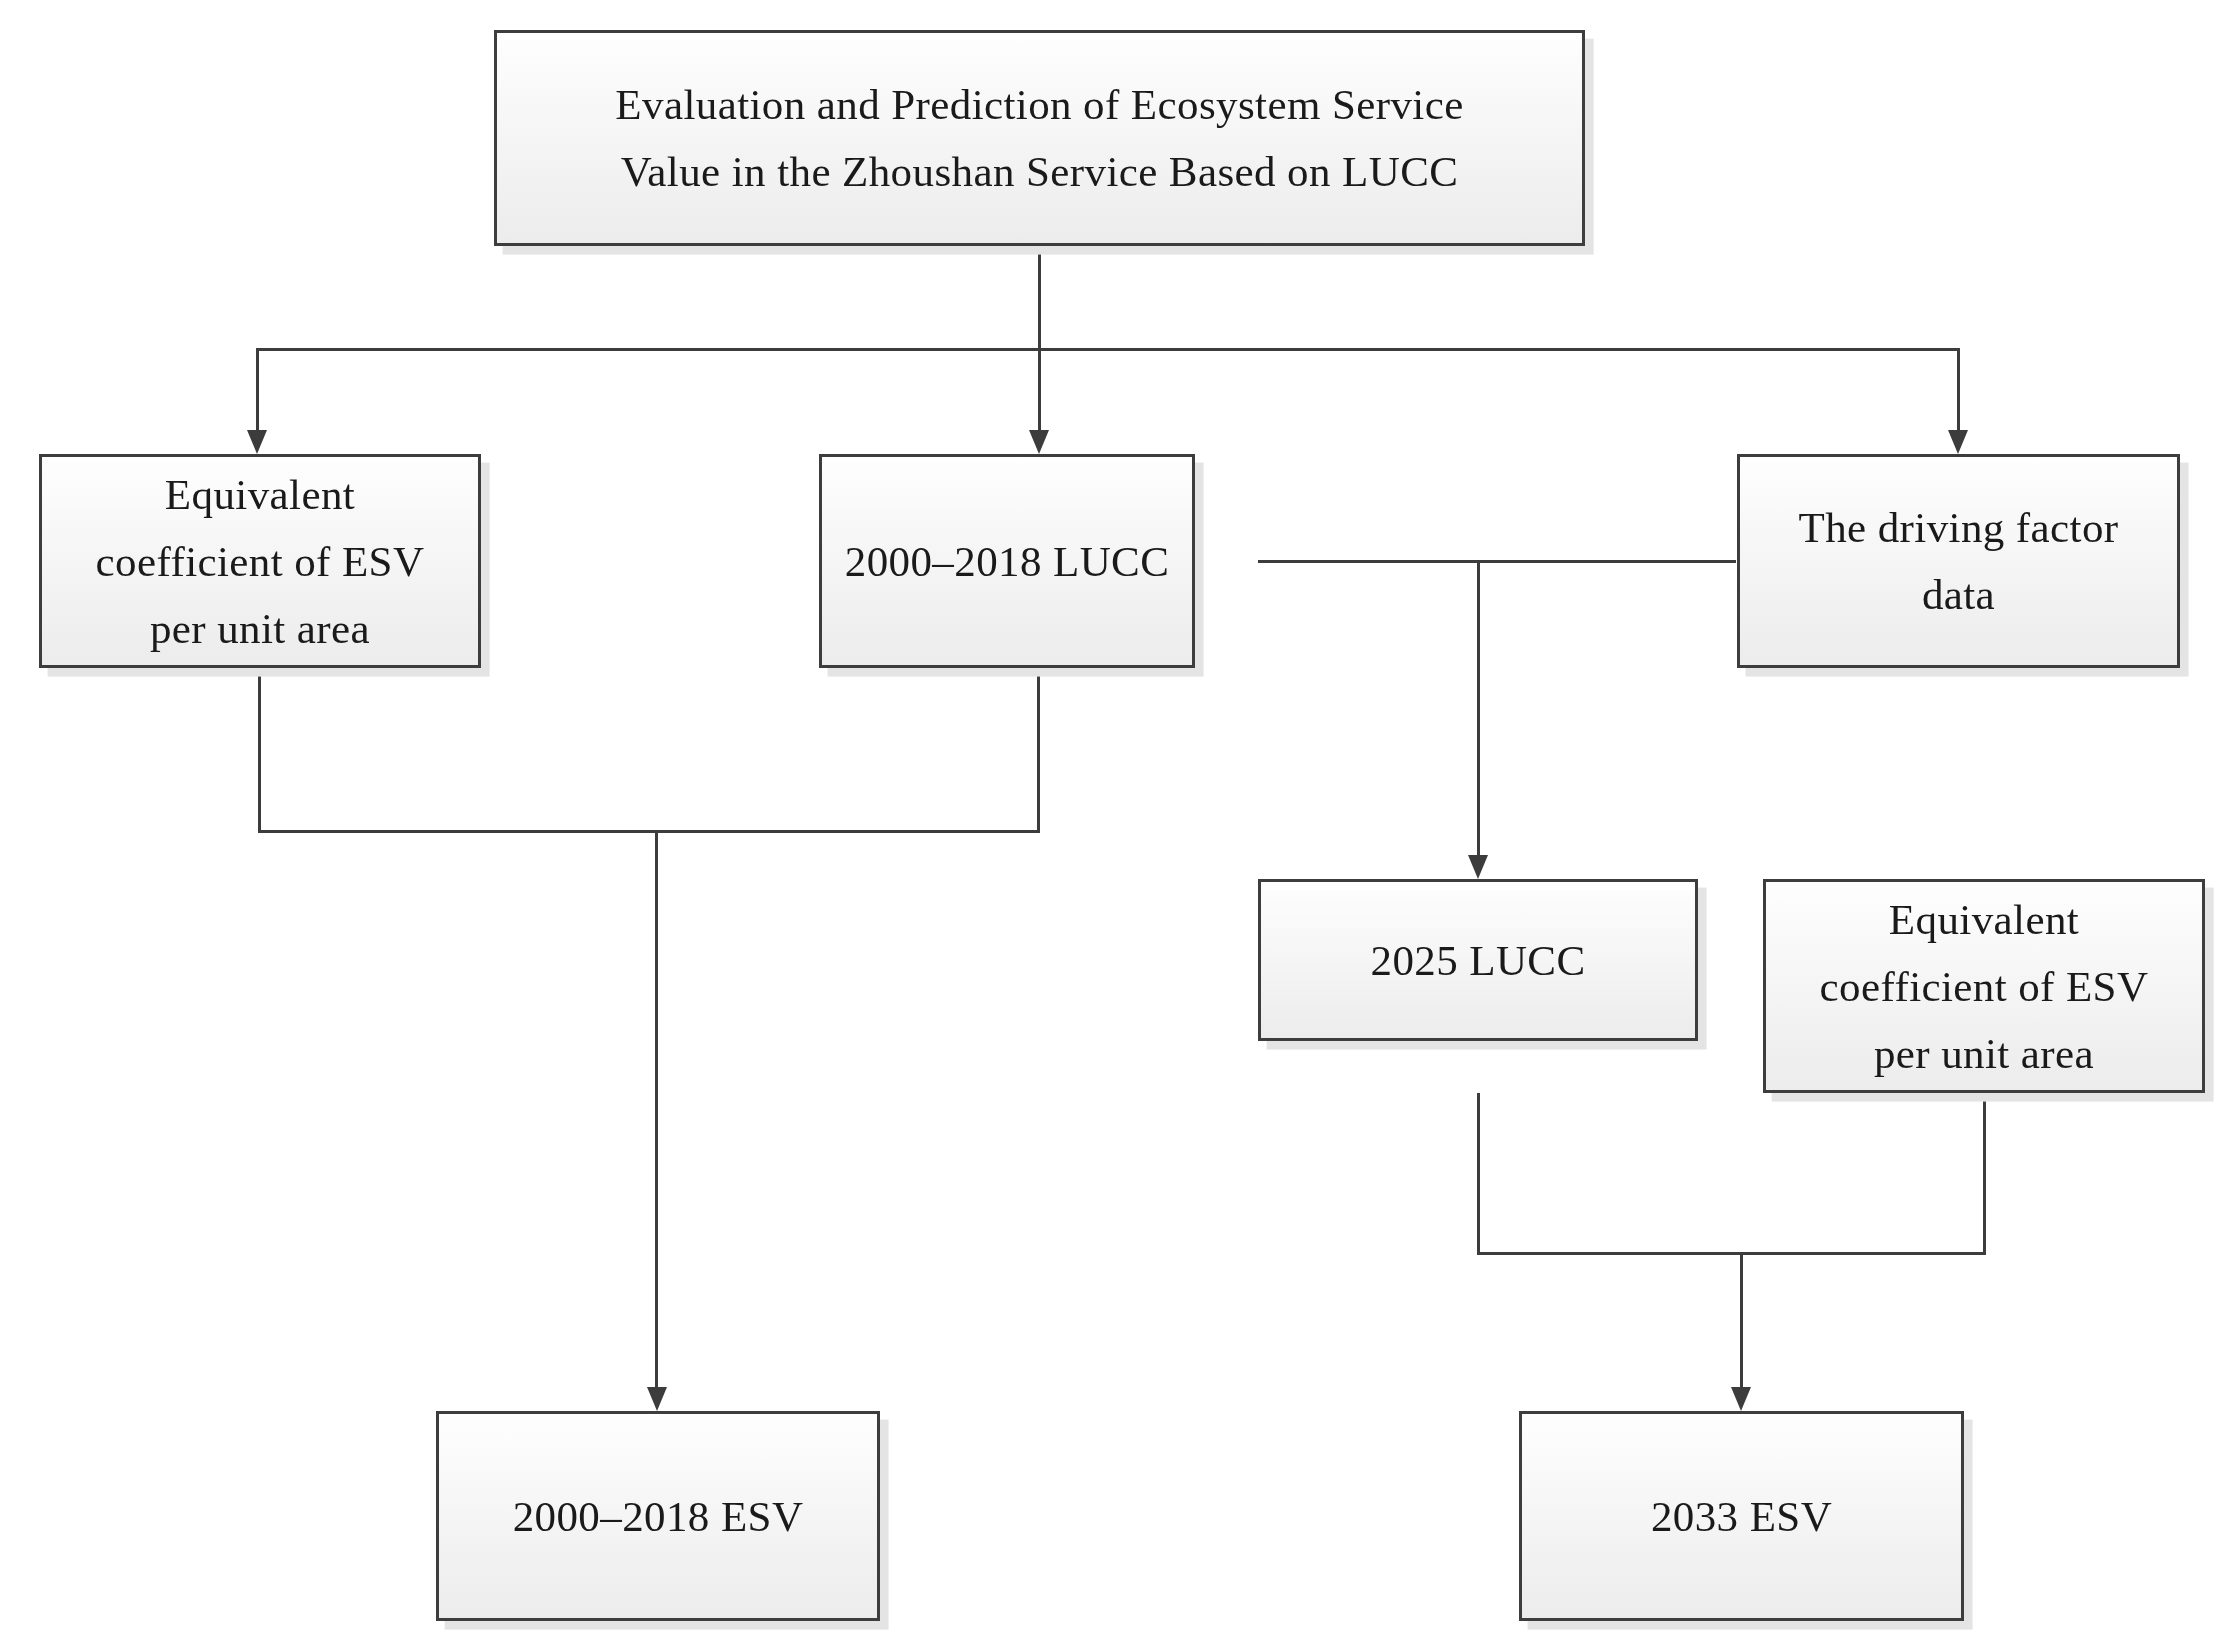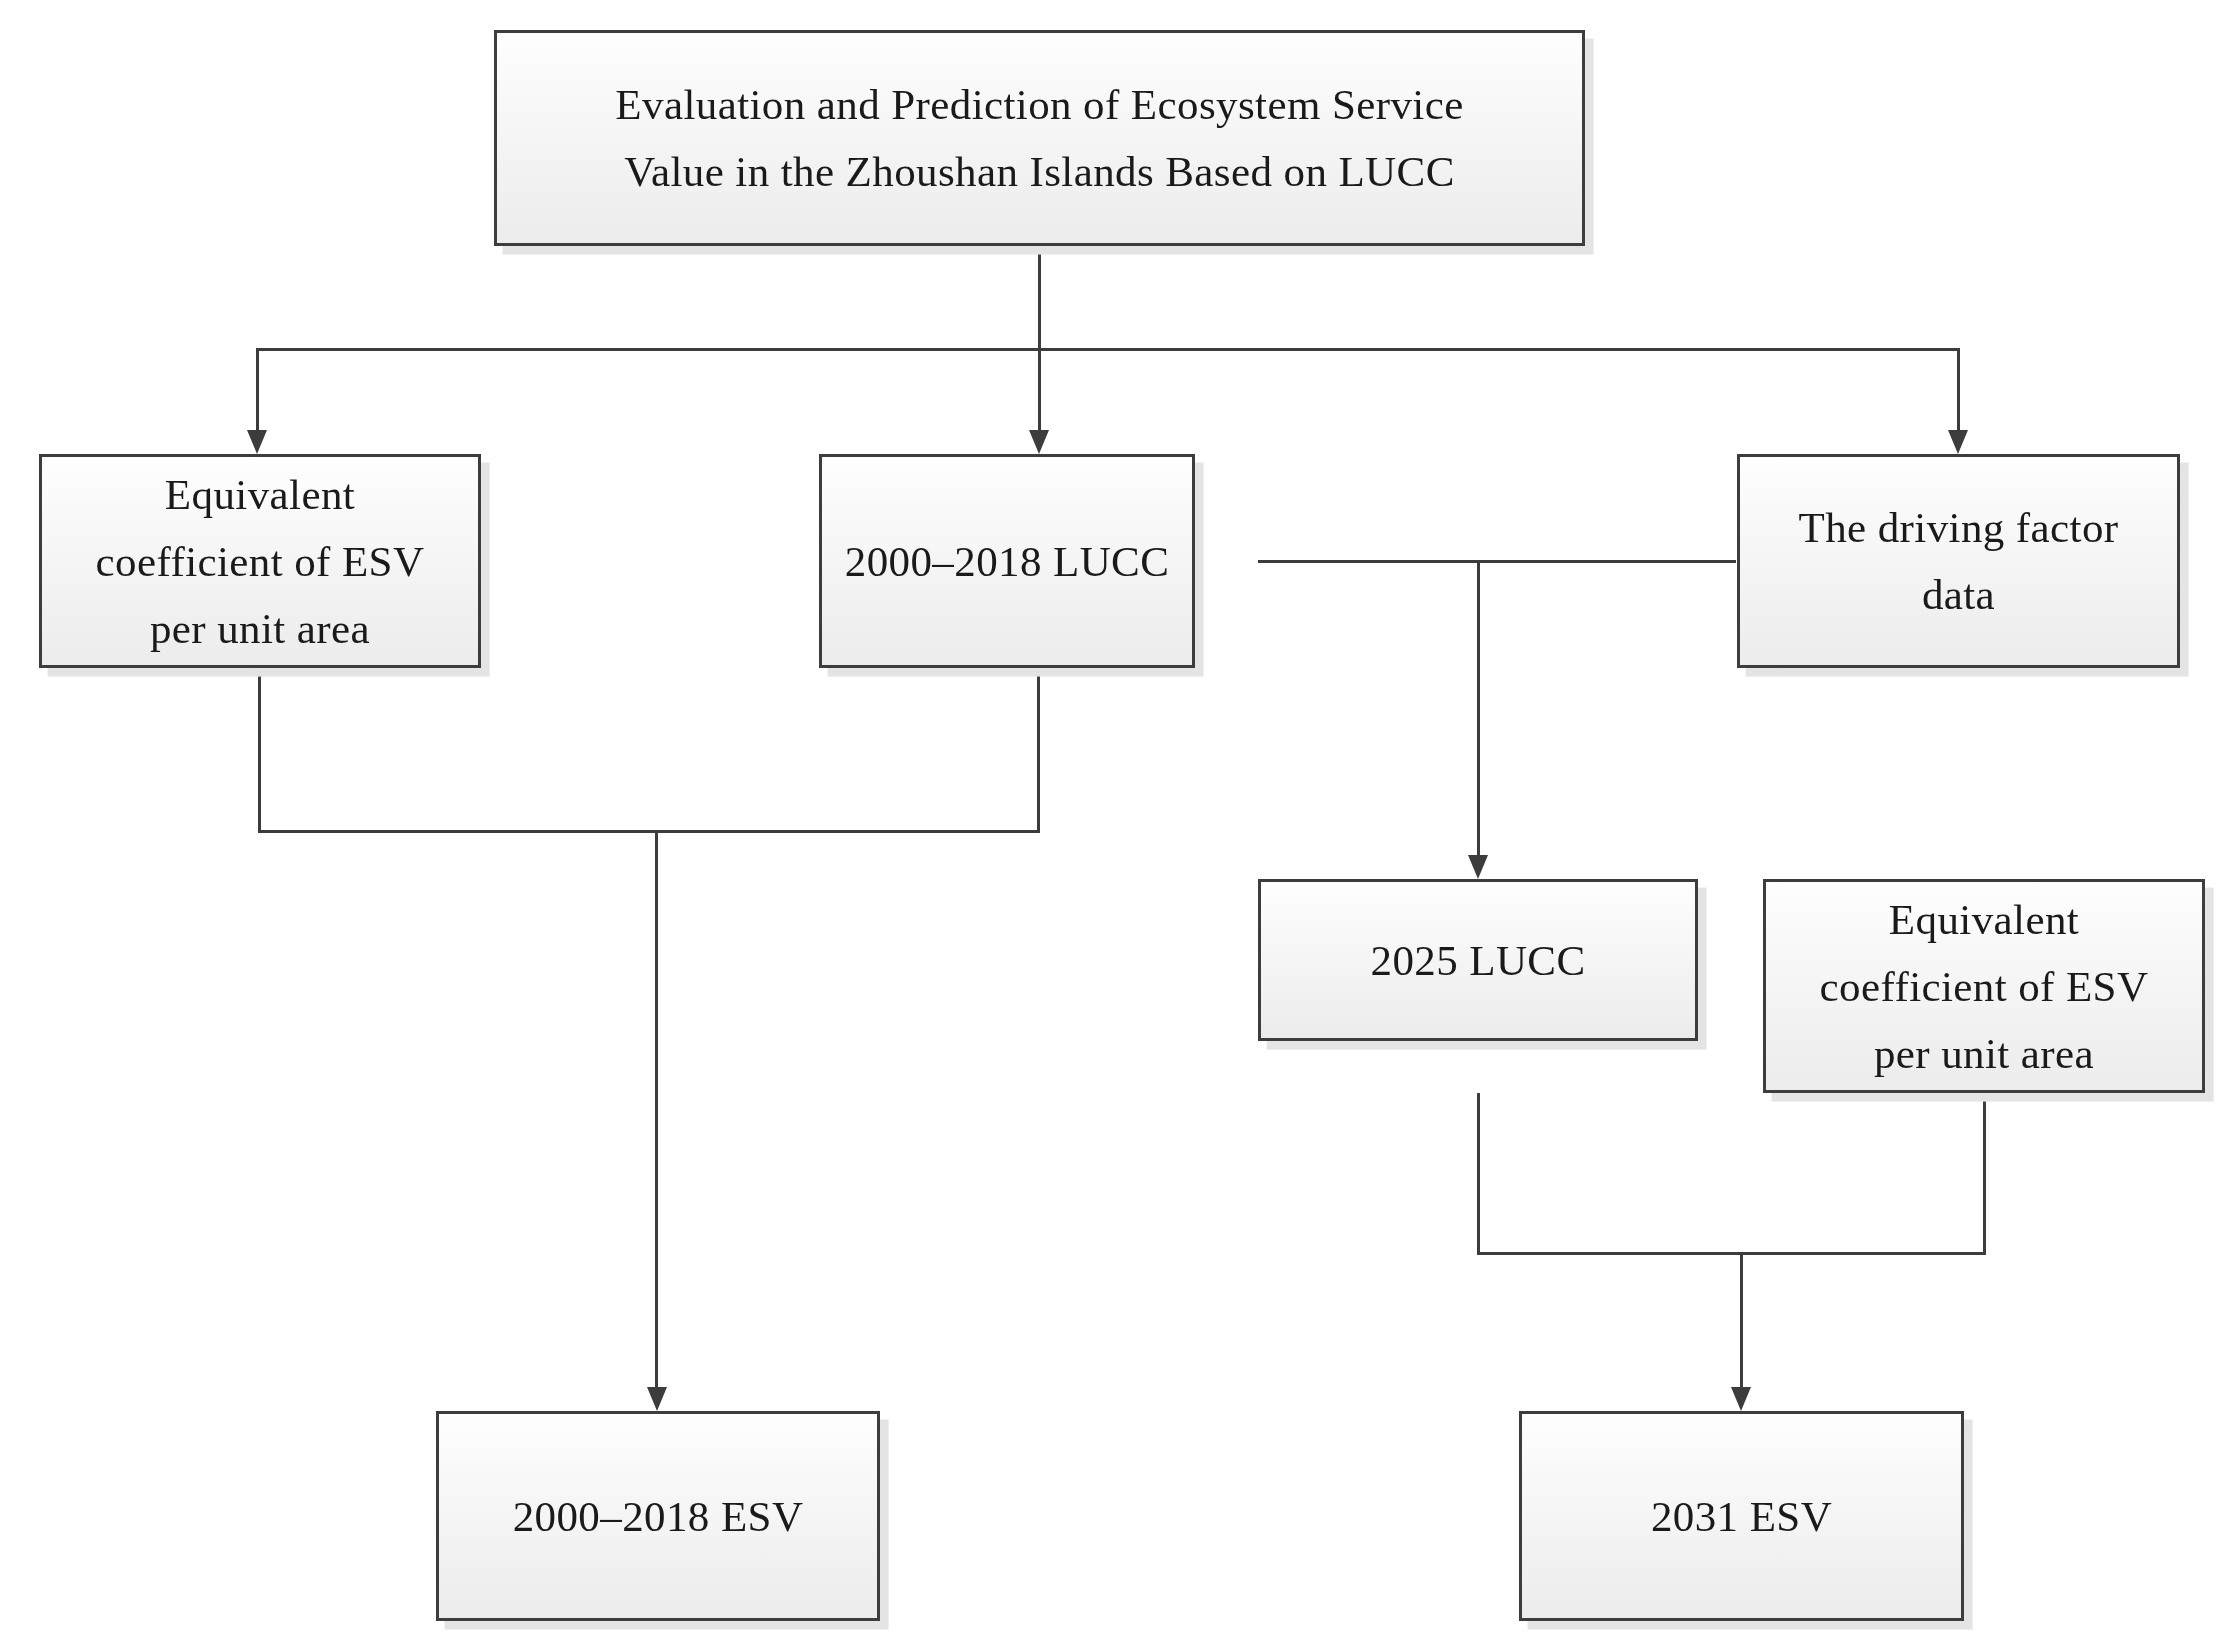--- a/index.html
+++ b/index.html
@@ -69,7 +69,7 @@
 
   <div class="node" style="left:494px;top:30px;width:1091px;height:216px;">
     <span class="tline">Evaluation and Prediction of Ecosystem Service</span>
-    <span class="tline">Value in the Zhoushan Islands Based on LUCC</span>
+    <span class="tline">Value in the Zhoushan Service Based on LUCC</span>
   </div>
 
   <div class="node" style="left:39px;top:454px;width:442px;height:214px;">

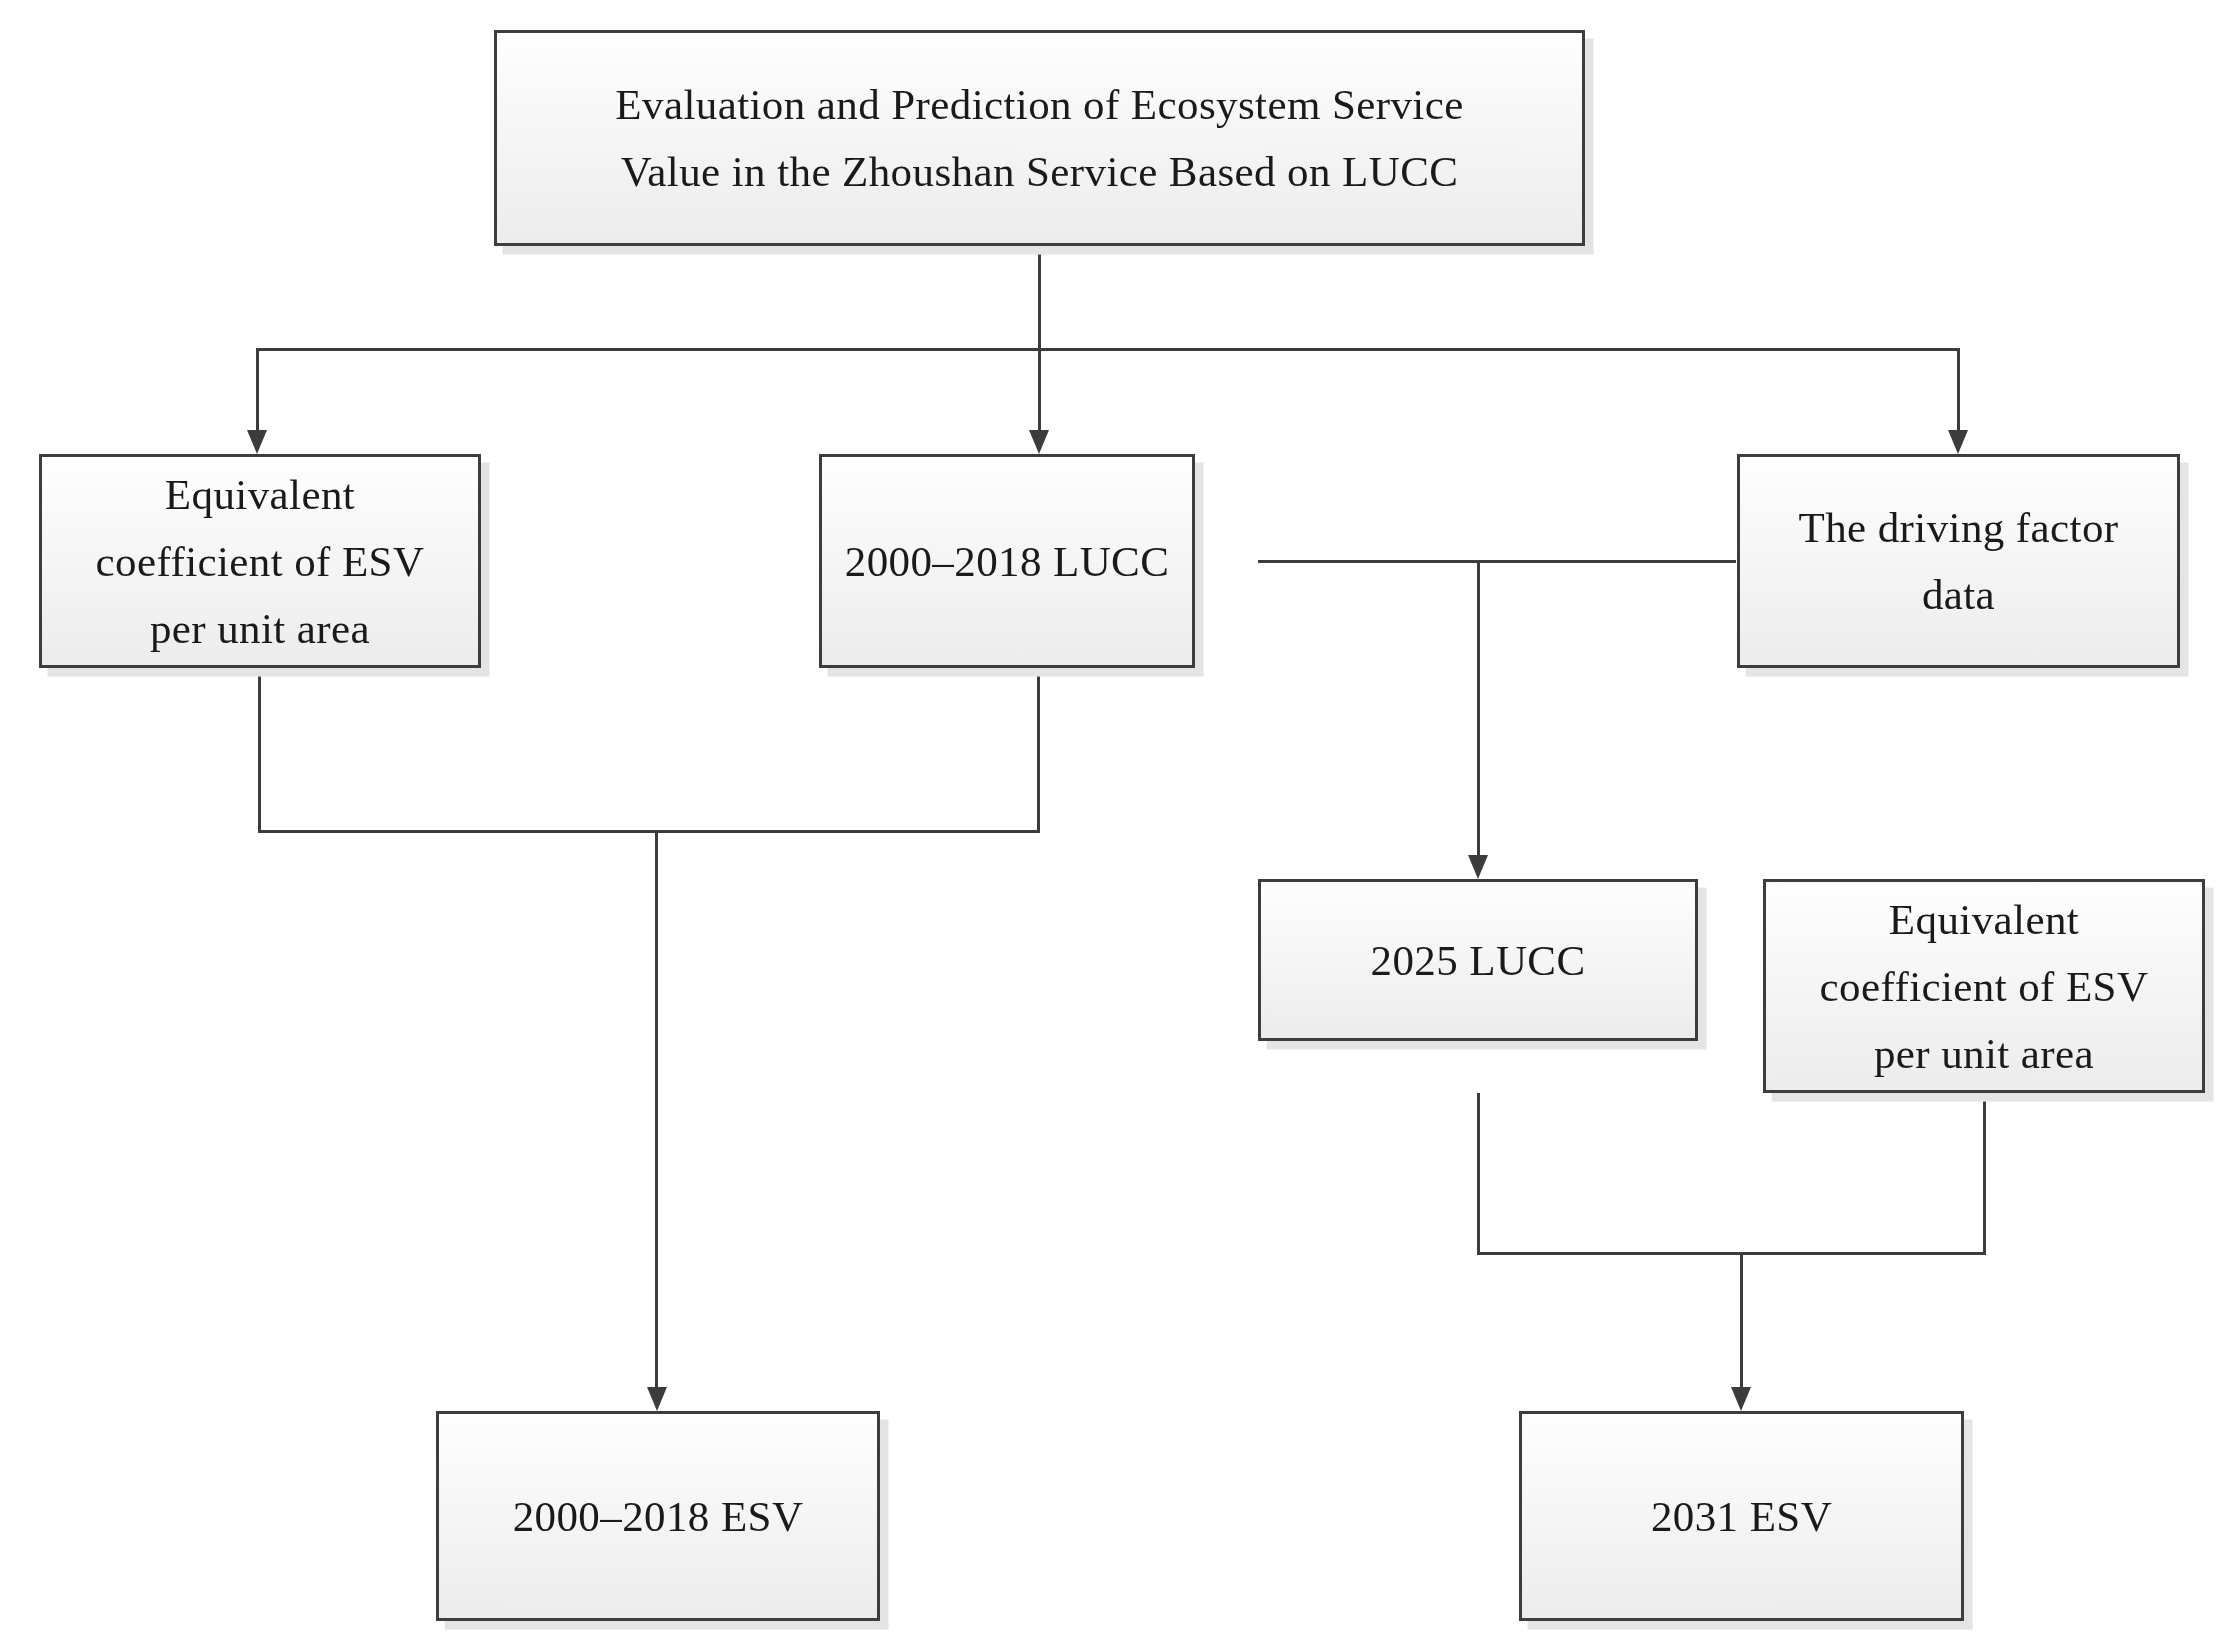--- a/index.html
+++ b/index.html
@@ -102,7 +102,7 @@
   </div>
 
   <div class="node" style="left:1519px;top:1411px;width:445px;height:210px;">
-    <span class="tline">2031 ESV</span>
+    <span class="tline">2033 ESV</span>
   </div>
 
 </div>

